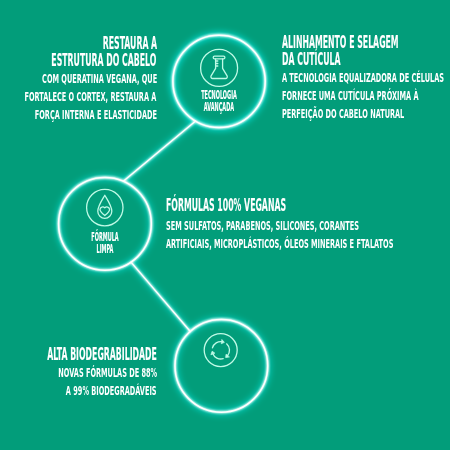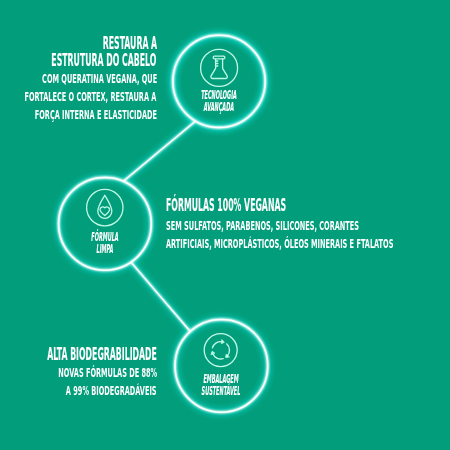--- a/index.html
+++ b/index.html
@@ -91,6 +91,13 @@
       <span class="ln" style="font-family: &quot;DejaVu Sans&quot;, sans-serif; font-weight: bold; font-stretch: condensed; font-size: 13.1px; line-height: 1; top: 90.15px; transform: scaleX(0.558); -webkit-text-stroke: 0px rgb(255, 255, 255); color: rgb(255, 255, 255); right: 0px; transform-origin: right top;">FORTALECE O CORTEX, RESTAURA A</span>
       <span class="ln" style="font-family: &quot;DejaVu Sans&quot;, sans-serif; font-weight: bold; font-stretch: condensed; font-size: 13.1px; line-height: 1; top: 107.9px; transform: scaleX(0.558); -webkit-text-stroke: 0px rgb(255, 255, 255); color: rgb(255, 255, 255); right: 0px; transform-origin: right top;">FORÇA INTERNA E ELASTICIDADE</span>
     </div>
+    <div class="blk" style="top: 0px; height: 450px; left: 281.5px; width: 168.5px;">
+      <span class="ln" style="font-family: &quot;DejaVu Sans&quot;, sans-serif; font-weight: bold; font-stretch: condensed; font-size: 18px; line-height: 1; top: 33px; transform: scaleX(0.481); -webkit-text-stroke: 0.1px rgb(255, 255, 255); color: rgb(255, 255, 255); left: 0px; transform-origin: left top;">ALINHAMENTO E SELAGEM</span>
+      <span class="ln" style="font-family: &quot;DejaVu Sans&quot;, sans-serif; font-weight: bold; font-stretch: condensed; font-size: 18px; line-height: 1; top: 49.6px; transform: scaleX(0.481); -webkit-text-stroke: 0.1px rgb(255, 255, 255); color: rgb(255, 255, 255); left: 0px; transform-origin: left top;">DA CUTÍCULA</span>
+      <span class="ln" style="font-family: &quot;DejaVu Sans&quot;, sans-serif; font-weight: bold; font-stretch: condensed; font-size: 13.1px; line-height: 1; top: 71.1px; transform: scaleX(0.558); -webkit-text-stroke: 0px rgb(255, 255, 255); color: rgb(255, 255, 255); left: 0px; transform-origin: left top;">A TECNOLOGIA EQUALIZADORA DE CÉLULAS</span>
+      <span class="ln" style="font-family: &quot;DejaVu Sans&quot;, sans-serif; font-weight: bold; font-stretch: condensed; font-size: 13.1px; line-height: 1; top: 88.85px; transform: scaleX(0.558); -webkit-text-stroke: 0px rgb(255, 255, 255); color: rgb(255, 255, 255); left: 0px; transform-origin: left top;">FORNECE UMA CUTÍCULA PRÓXIMA À</span>
+      <span class="ln" style="font-family: &quot;DejaVu Sans&quot;, sans-serif; font-weight: bold; font-stretch: condensed; font-size: 13.1px; line-height: 1; top: 106.6px; transform: scaleX(0.558); -webkit-text-stroke: 0px rgb(255, 255, 255); color: rgb(255, 255, 255); left: 0px; transform-origin: left top;">PERFEIÇÃO DO CABELO NATURAL</span>
+    </div>
     <div class="blk" style="top: 0px; height: 321px; left: 166.4px; width: 283.6px;">
       <span class="ln" style="font-family: &quot;DejaVu Sans&quot;, sans-serif; font-weight: bold; font-stretch: condensed; font-size: 18px; line-height: 1; top: 196.3px; transform: scaleX(0.481); -webkit-text-stroke: 0.1px rgb(255, 255, 255); color: rgb(255, 255, 255); left: 0px; transform-origin: left top;">FÓRMULAS 100% VEGANAS</span>
       <span class="ln" style="font-family: &quot;DejaVu Sans&quot;, sans-serif; font-weight: bold; font-stretch: condensed; font-size: 13.1px; line-height: 1; top: 219px; transform: scaleX(0.558); -webkit-text-stroke: 0px rgb(255, 255, 255); color: rgb(255, 255, 255); left: 0px; transform-origin: left top;">SEM SULFATOS, PARABENOS, SILICONES, CORANTES</span>

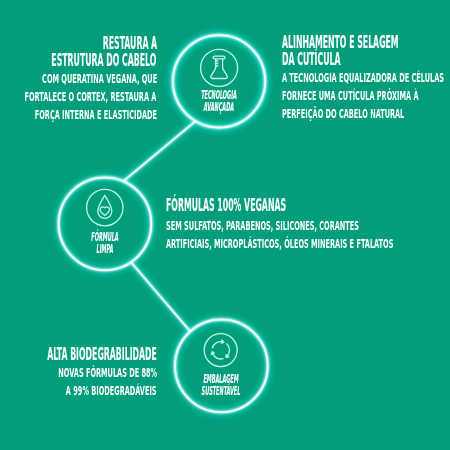--- a/index.html
+++ b/index.html
@@ -10,7 +10,7 @@
   svg.layer{position:absolute;left:0;top:0;width:450px;height:450px;pointer-events:none;}
   .blk{position:absolute;color:#fff;}
   .ln{white-space:nowrap;display:block;position:absolute;transform-origin:left top;}
-  .nodelabel{position:absolute;color:#fff;font-style:italic;}
+  .nodelabel{position:absolute;color:#fff;}
   .nodelabel .ln{white-space:nowrap;position:absolute;transform-origin:center top;}
 </style>
 </head>

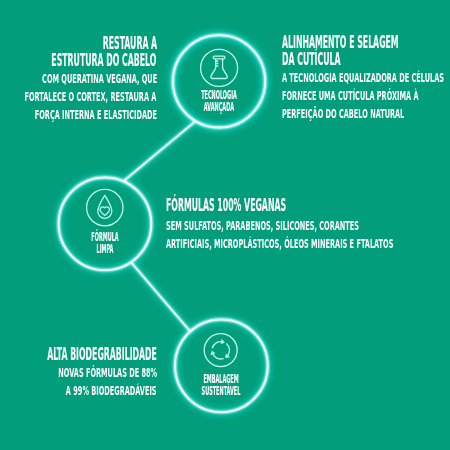--- a/index.html
+++ b/index.html
@@ -116,10 +116,6 @@
       <span class="ln" style="font-family: &quot;DejaVu Sans&quot;, sans-serif; font-weight: bold; font-stretch: condensed; font-size: 11.5px; line-height: 1; top: 232.4px; transform: scaleX(0.478); -webkit-text-stroke: 0.15px rgb(255, 255, 255); color: rgb(255, 255, 255); left: 0px; width: 120px; text-align: center; transform-origin: center top;">FÓRMULA</span>
       <span class="ln" style="font-family: &quot;DejaVu Sans&quot;, sans-serif; font-weight: bold; font-stretch: condensed; font-size: 11.5px; line-height: 1; top: 244px; transform: scaleX(0.478); -webkit-text-stroke: 0.15px rgb(255, 255, 255); color: rgb(255, 255, 255); left: 0px; width: 120px; text-align: center; transform-origin: center top;">LIMPA</span>
     </div>
-    <div class="nodelabel" style="left: 161.35px; top: 0px; width: 120px; height: 450px;">
-      <span class="ln" style="font-family: &quot;DejaVu Sans&quot;, sans-serif; font-weight: bold; font-stretch: condensed; font-size: 11.5px; line-height: 1; top: 374.4px; transform: scaleX(0.478); -webkit-text-stroke: 0.15px rgb(255, 255, 255); color: rgb(255, 255, 255); left: 0px; width: 120px; text-align: center; transform-origin: center top;">EMBALAGEM</span>
-      <span class="ln" style="font-family: &quot;DejaVu Sans&quot;, sans-serif; font-weight: bold; font-stretch: condensed; font-size: 11.5px; line-height: 1; top: 386px; transform: scaleX(0.478); -webkit-text-stroke: 0.15px rgb(255, 255, 255); color: rgb(255, 255, 255); left: 0px; width: 120px; text-align: center; transform-origin: center top;">SUSTENTÁVEL</span>
-    </div>
   </div>
 
 </body></html>

